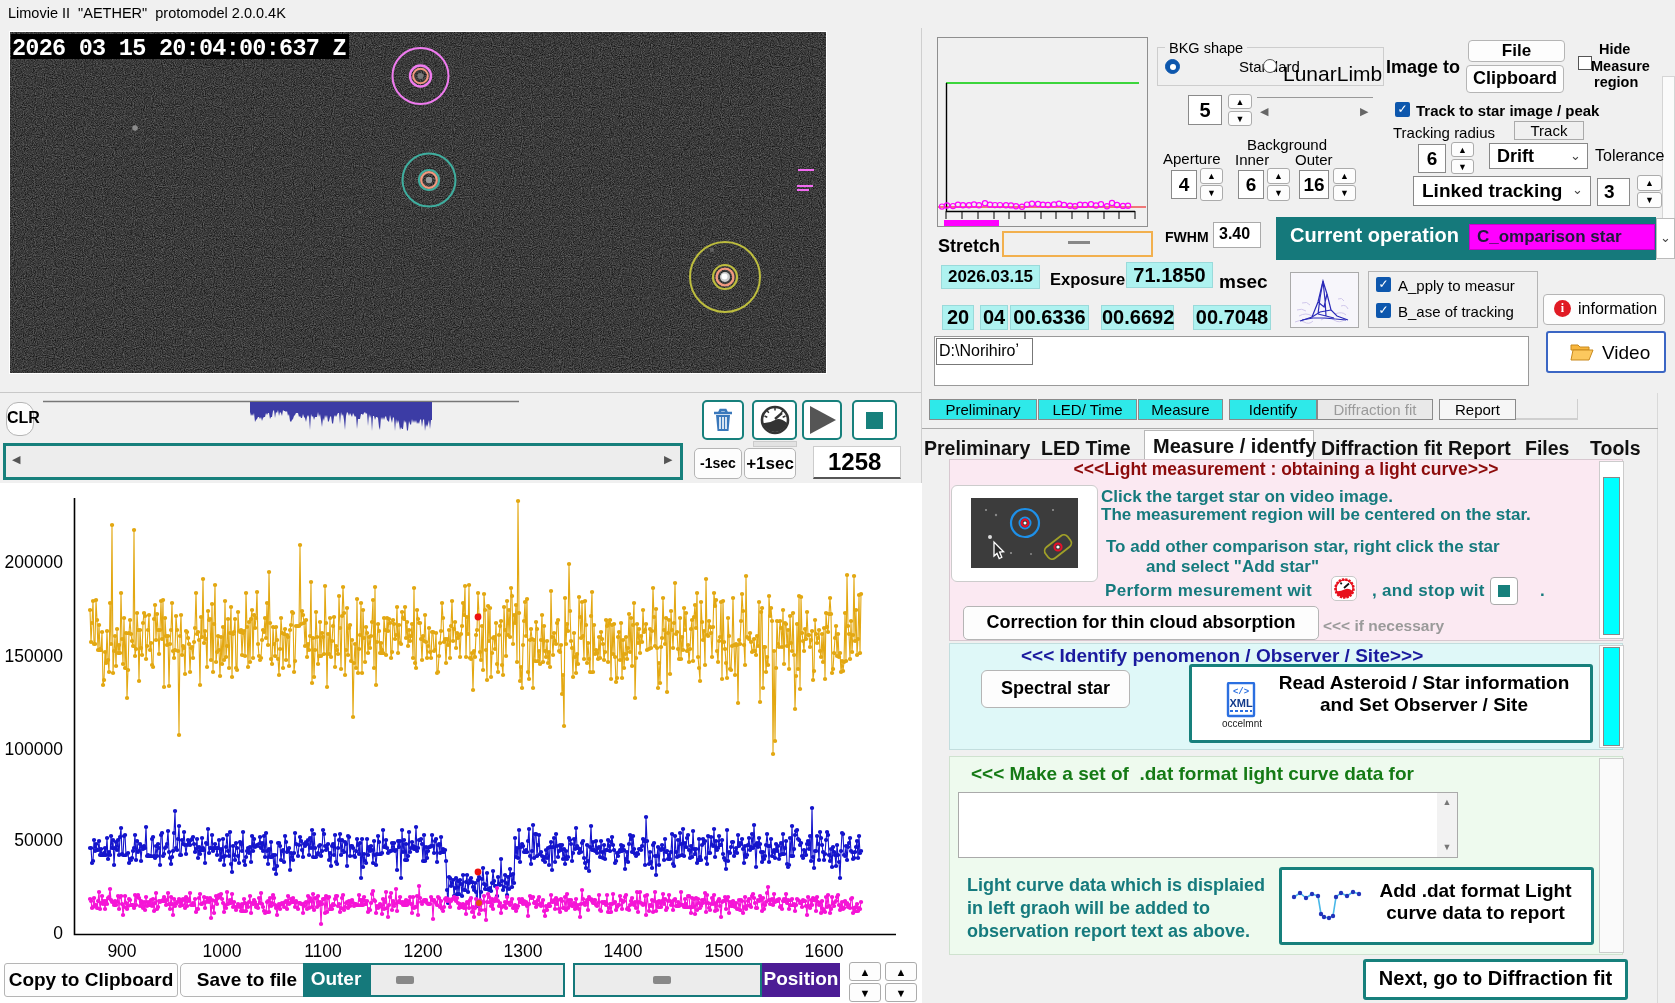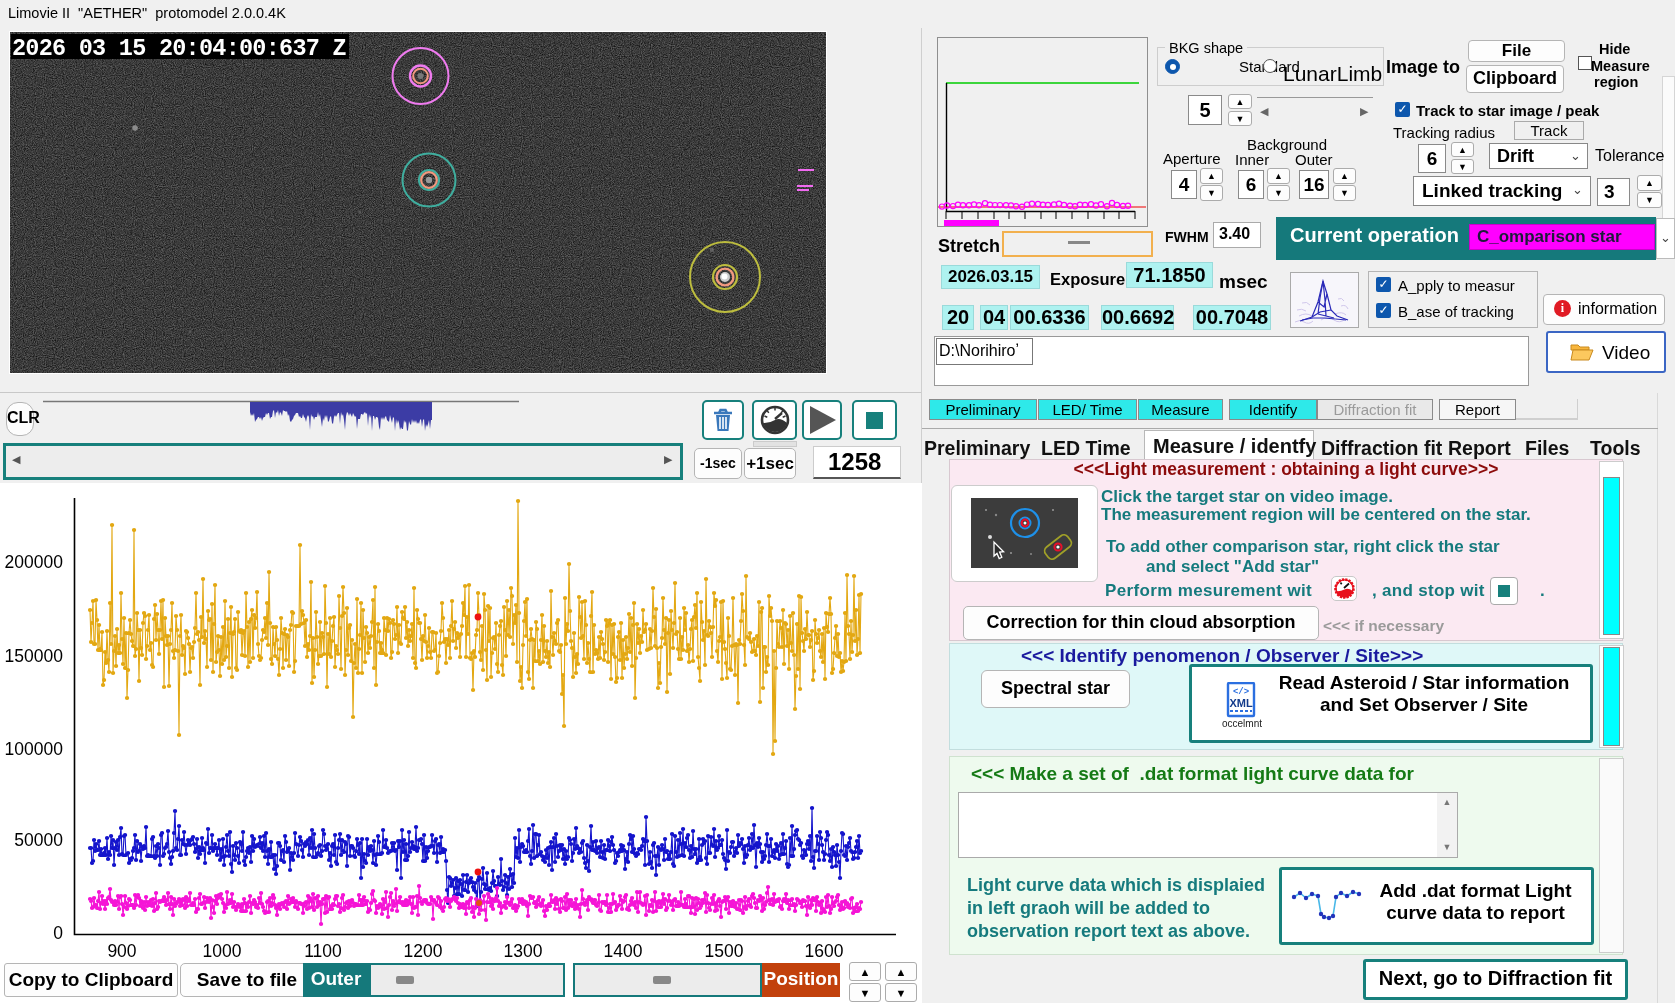--- a/index.html
+++ b/index.html
@@ -412,7 +412,7 @@
 <div class="ab" style="left:396px;top:976px;width:18px;height:8px;background:#888;border-radius:2px"></div>
 <div class="ab" style="left:573px;top:963px;width:189px;height:34px;background:#ececec;border:2px solid #15797b"></div>
 <div class="ab" style="left:653px;top:976px;width:18px;height:8px;background:#888;border-radius:2px"></div>
-<div class="ab" style="left:762px;top:963px;width:78px;height:34px;background:#c2410c;color:#fff;font-size:19px;font-weight:bold;text-align:center;line-height:32px">Position</div>
+<div class="ab" style="left:762px;top:963px;width:78px;height:34px;background:#4c1d95;color:#fff;font-size:19px;font-weight:bold;text-align:center;line-height:32px">Position</div>
 <div class="arrbtn" style="left:849px;top:962px;width:32px;height:19px;font-size:11px;line-height:18px">▲</div>
 <div class="arrbtn" style="left:849px;top:983px;width:32px;height:19px;font-size:11px;line-height:18px">▼</div>
 <div class="arrbtn" style="left:885px;top:962px;width:32px;height:19px;font-size:11px;line-height:18px">▲</div>

